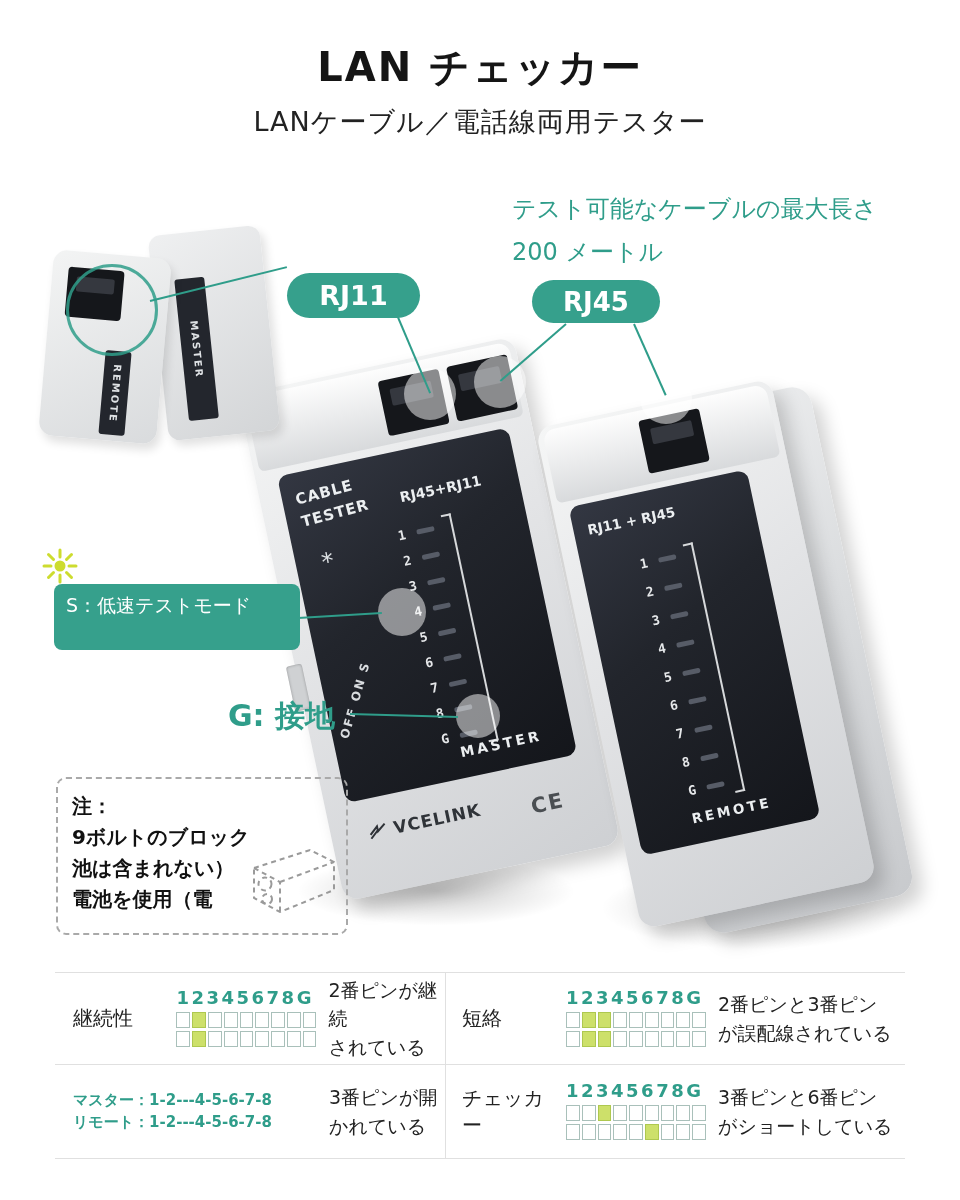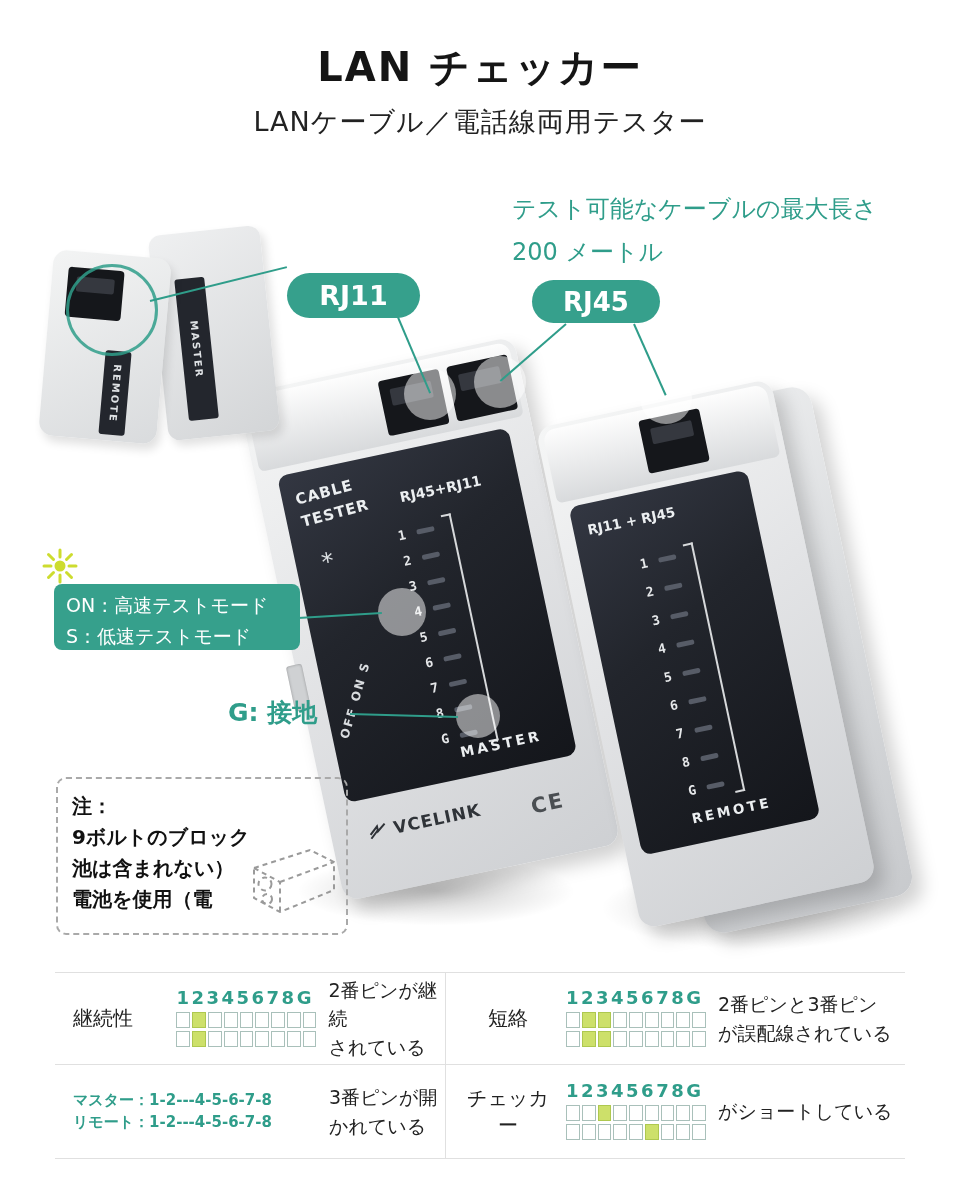--- a/index.html
+++ b/index.html
@@ -293,7 +293,6 @@
     </svg>
   </div>
   <div class="mode-badge">
-    <div>ON：高速テストモード</div>
     <div>S：低速テストモード</div>
   </div>
   <div class="g-label accent">G:  接地</div>

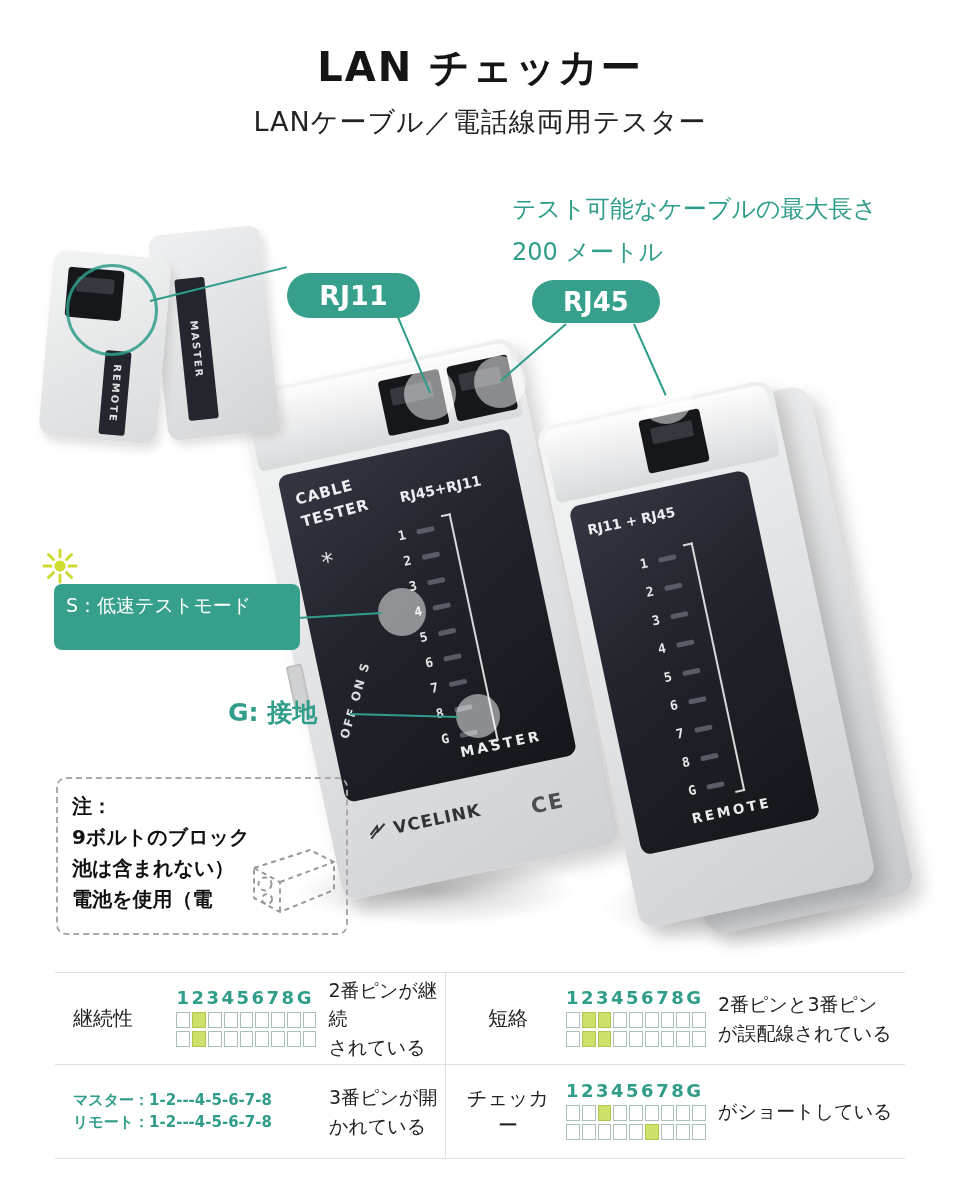--- a/index.html
+++ b/index.html
@@ -23,7 +23,7 @@
               border-radius:8px;color:#fff;font-size:19px;line-height:1.65;padding:6px 12px;
               box-sizing:border-box;z-index:9;}
   .sun{position:absolute;left:42px;top:548px;z-index:10;}
-  .g-label{position:absolute;left:228px;top:696px;font-size:25px;font-weight:700;z-index:9;}
+  .g-label{position:absolute;left:228px;top:696px;font-size:30px;font-weight:700;z-index:9;}
 
   
   .cline{position:absolute;height:2px;background:#2f9d8a;transform-origin:0 50%;z-index:7;}

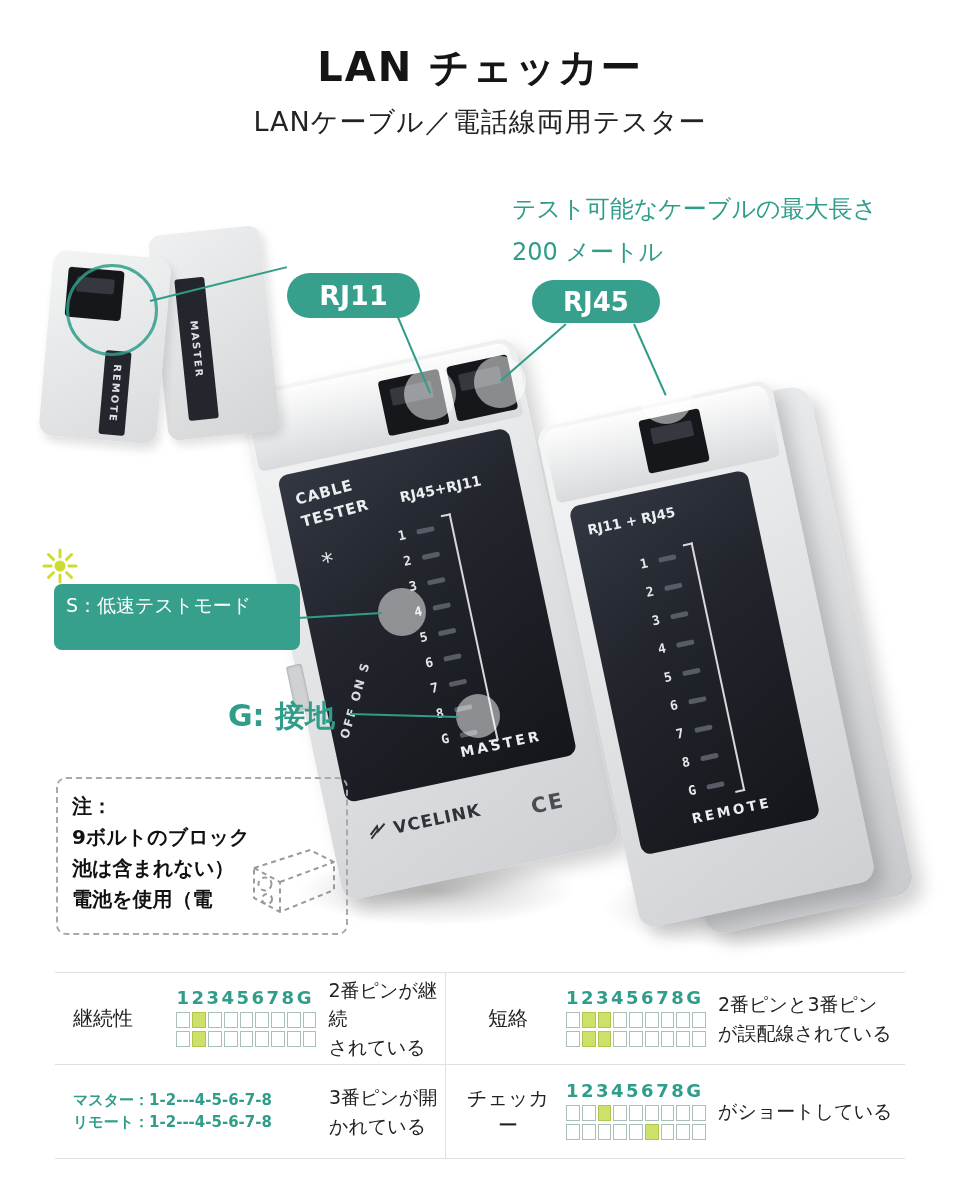--- a/index.html
+++ b/index.html
@@ -99,7 +99,7 @@
   .cell.topc{border-bottom:1px solid #e0e0e0;}
   .cell.rightc{border-left:1px solid #e0e0e0;padding-left:16px;}
   .cell-label{width:100px;padding-left:18px;font-size:20px;color:#222;box-sizing:content-box;}
-  .rightc .cell-label{width:92px;padding-left:0;text-align:center;}
+  .rightc .cell-label{width:92px;padding-left:0;}
   .led-block{width:140px;}
   .pin-header{color:#2f9d8a;font-weight:700;font-size:18px;letter-spacing:2.5px;}
   .led-rows{margin-top:4px;}

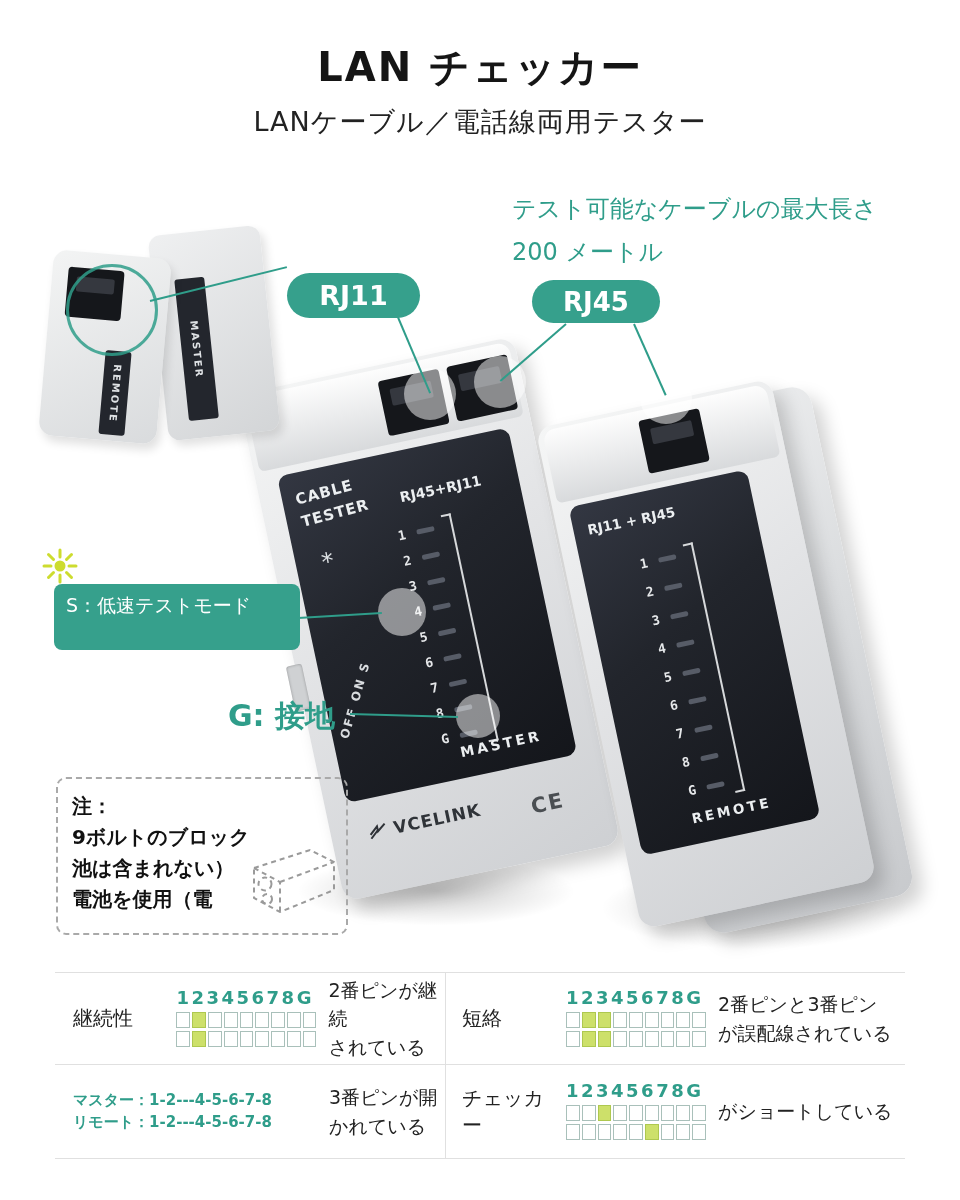--- a/index.html
+++ b/index.html
@@ -428,6 +428,7 @@
           </div>
       </div>
       <div class="cell-desc">
+        <div>3番ピンと6番ピン</div>
         <div>がショートしている</div>
       </div>
     </div>

